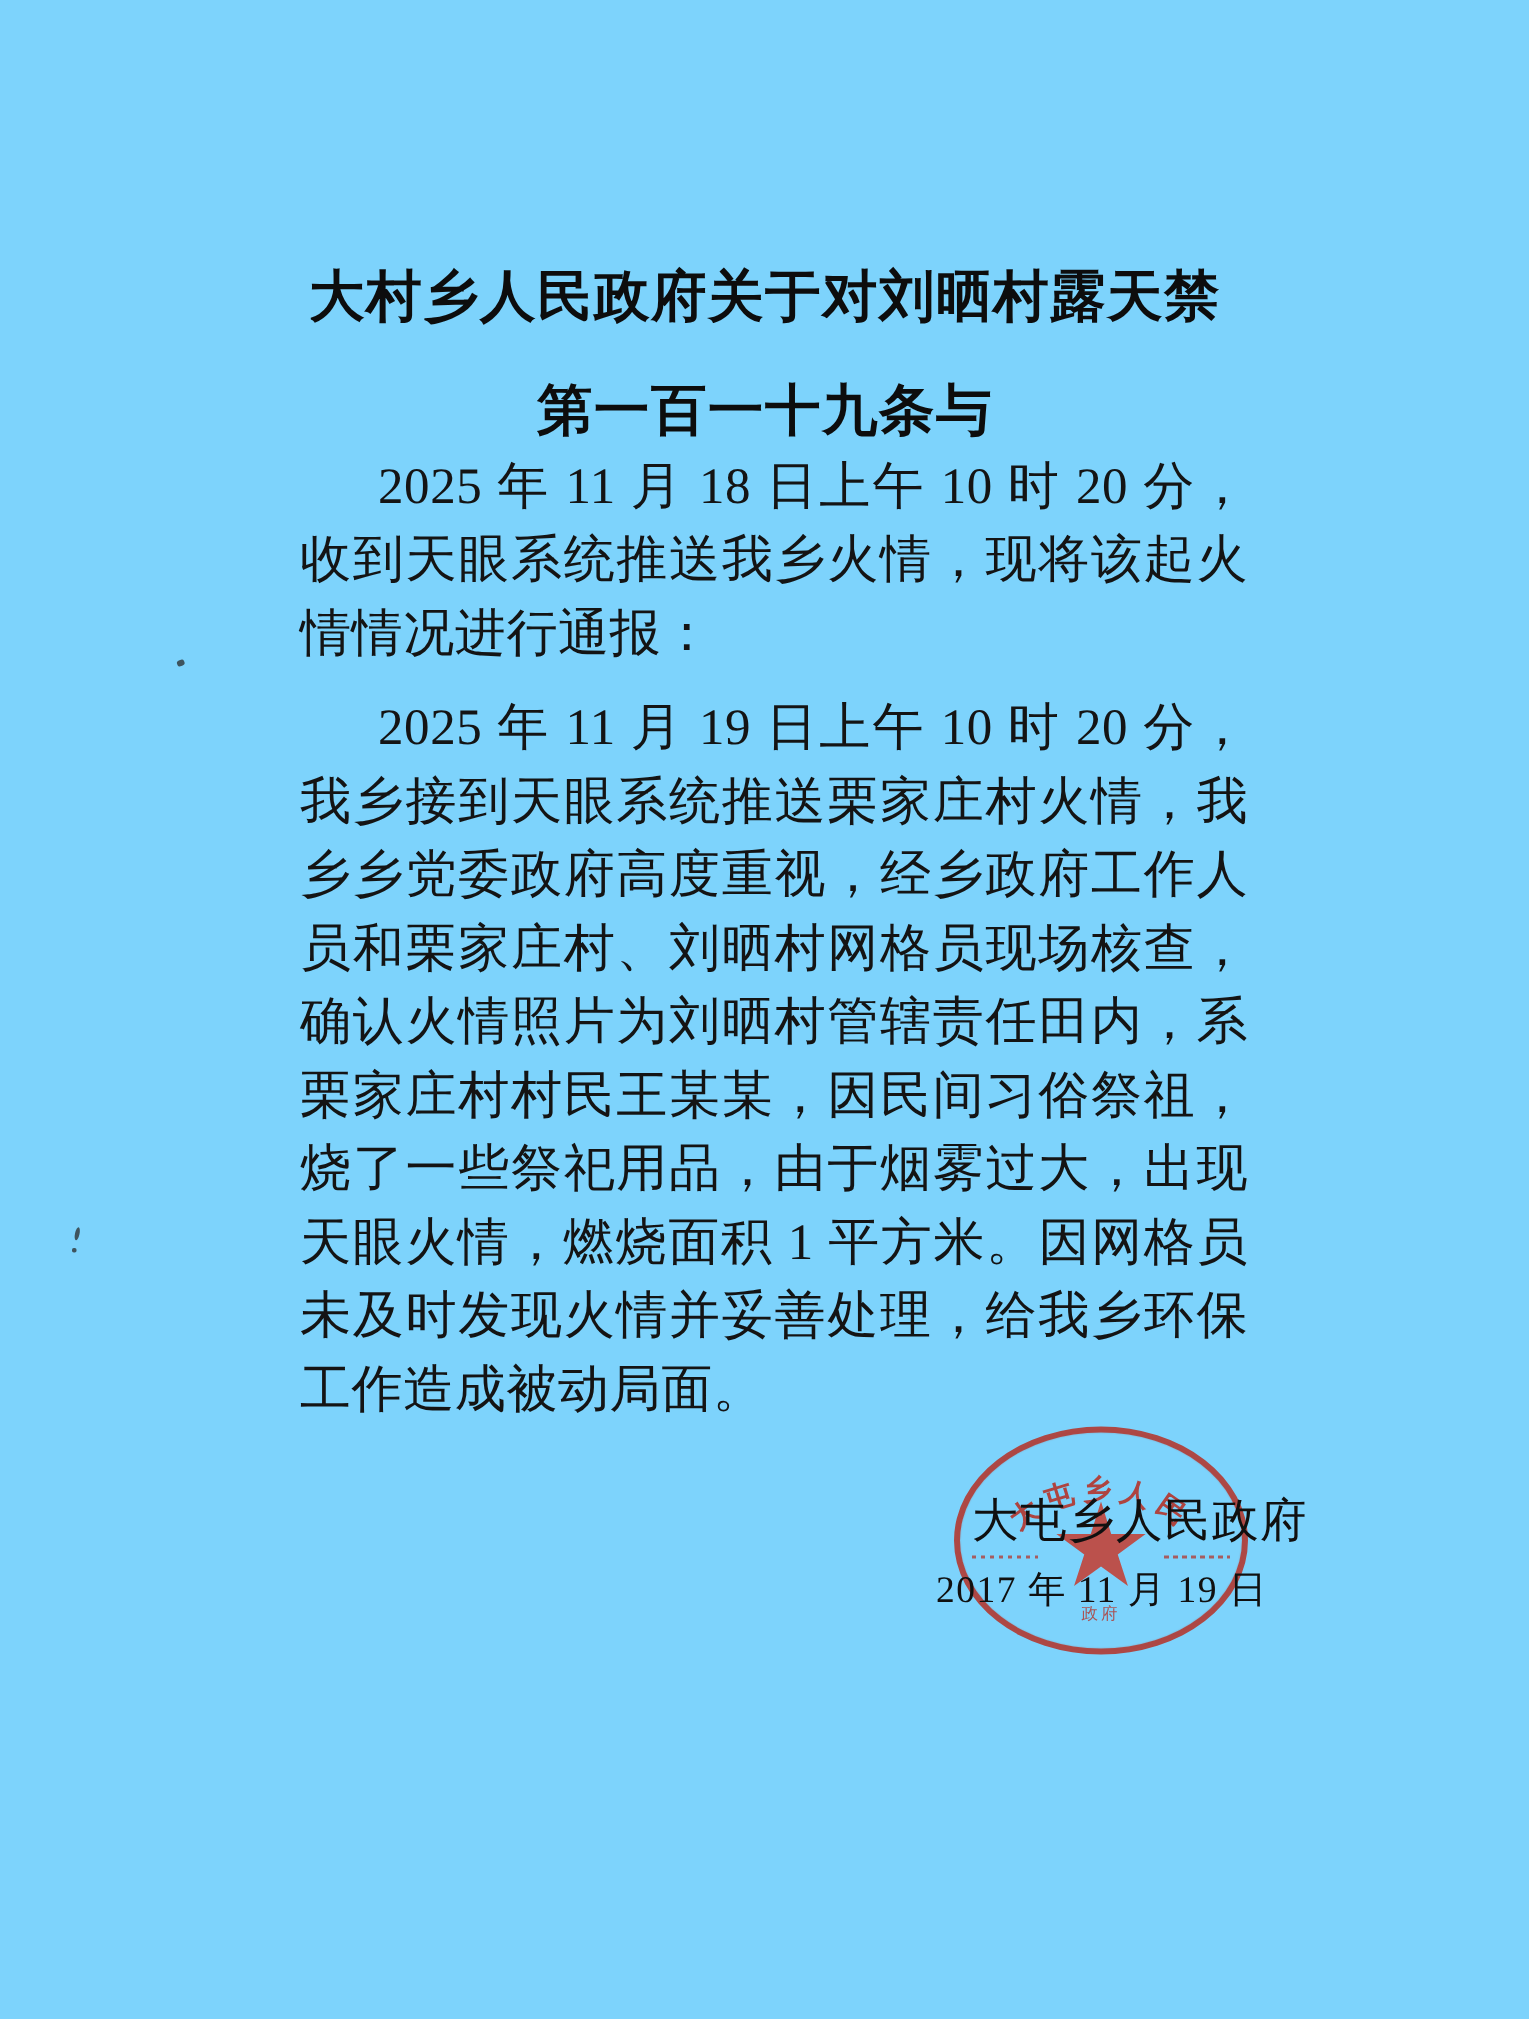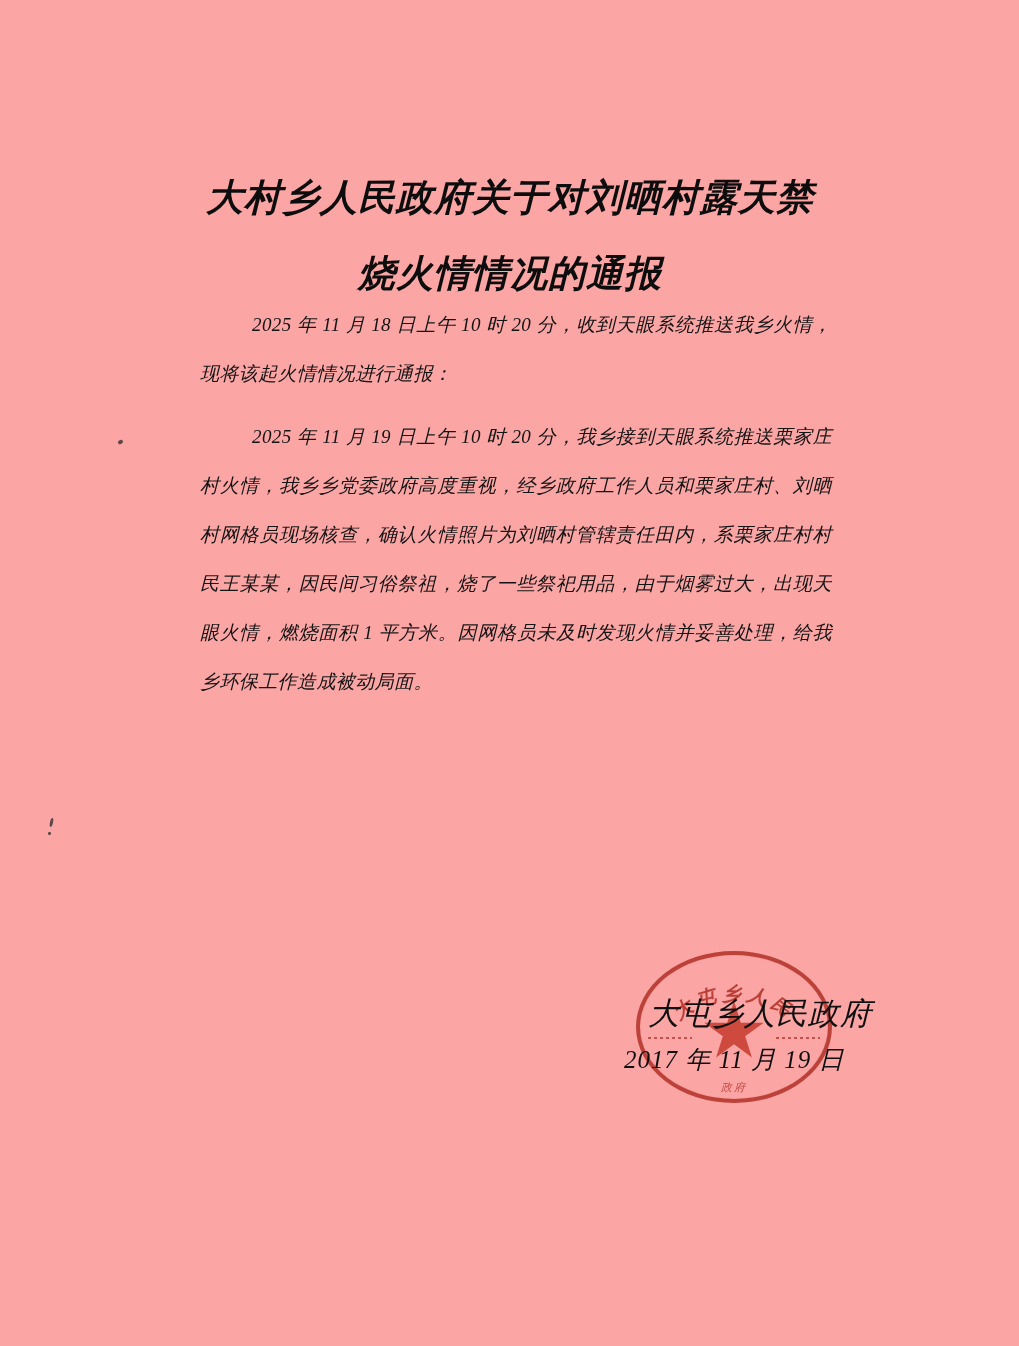--- a/index.html
+++ b/index.html
@@ -21,8 +21,7 @@
   .page {
     position: absolute;
     inset: 0;
-    background: #fca5a5;
-    font-style: italic;
+    background: #7dd3fc;
   }
 
   

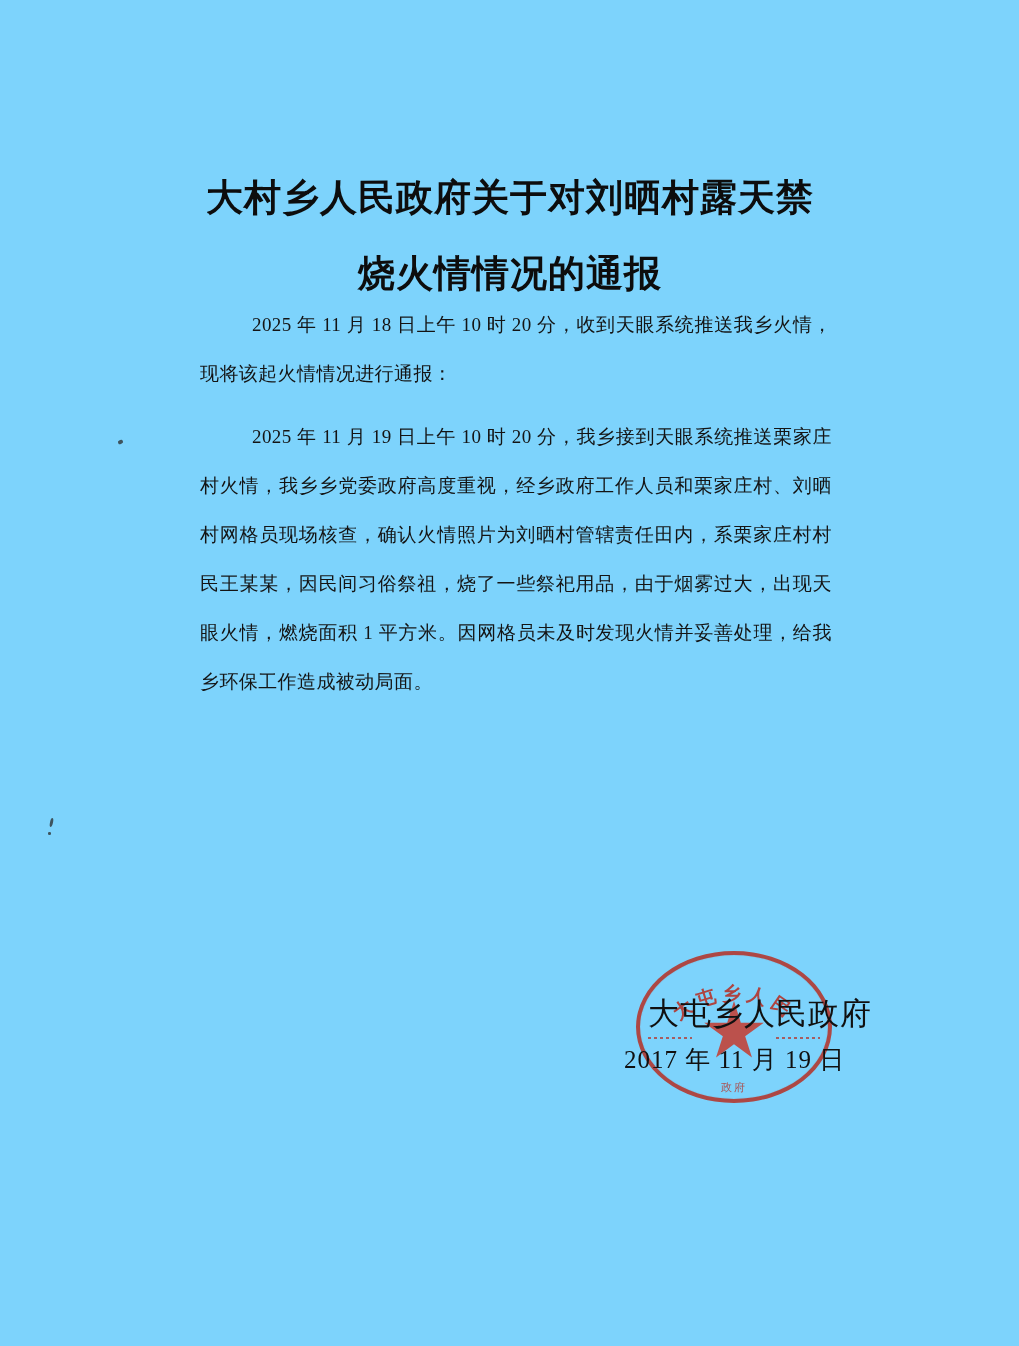--- a/index.html
+++ b/index.html
@@ -190,7 +190,7 @@
 
   <div class="doc-title">
     <span class="title-line">大村乡人民政府关于对刘晒村露天禁</span>
-    <span class="title-line">烧火情情况的通报</span>
+    <span class="title-line">第一百一十九条与</span>
   </div>
 
   <div class="body-block">

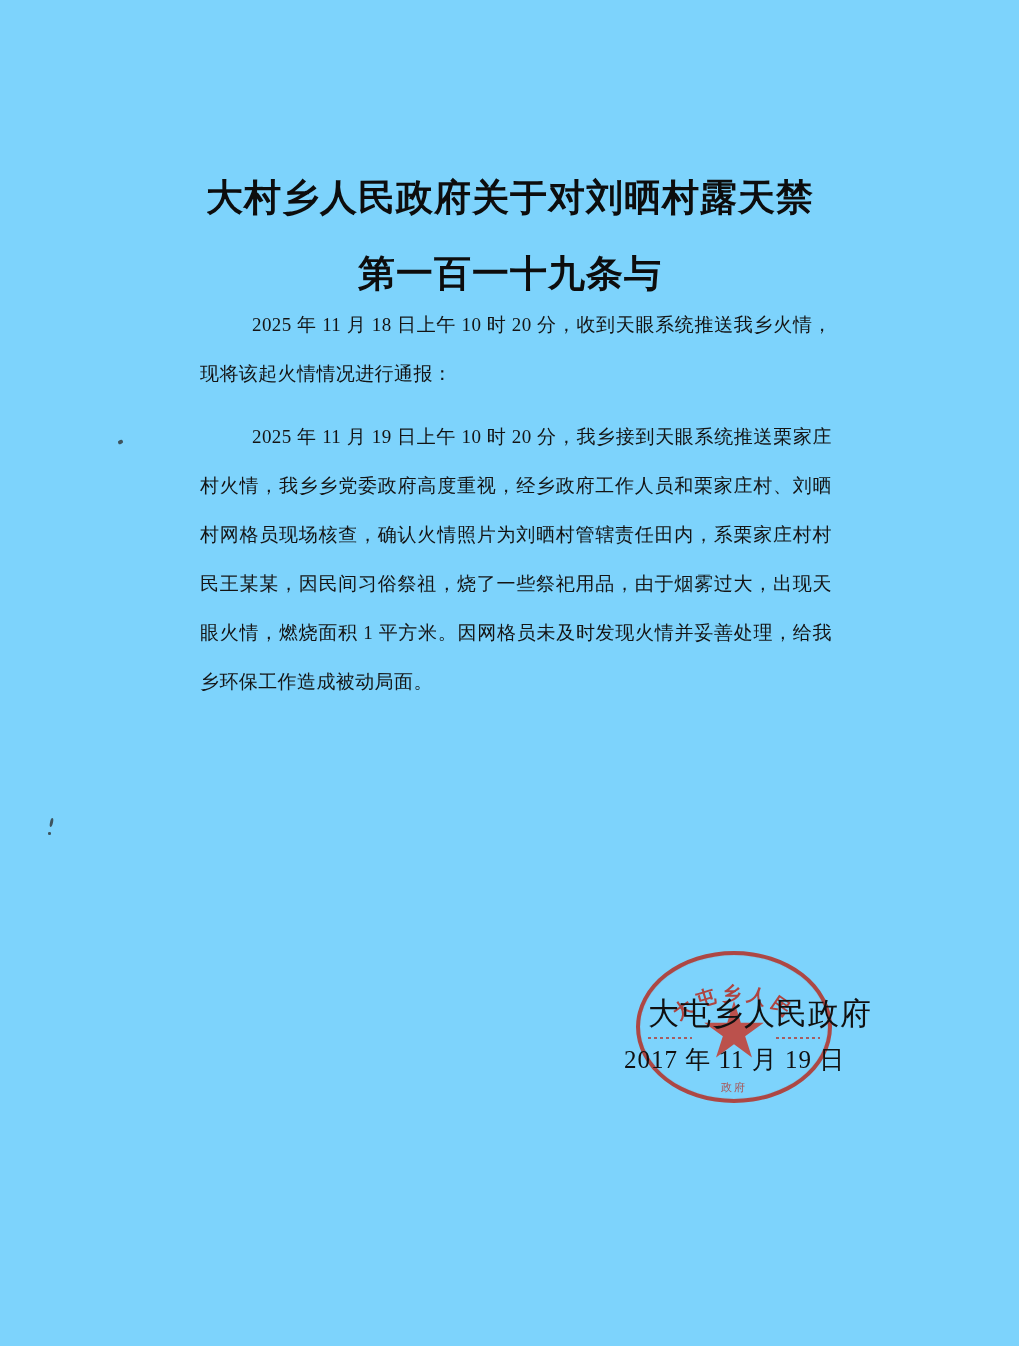--- a/index.html
+++ b/index.html
@@ -51,7 +51,7 @@
     width: 632px;
   }
   .para {
-    font-size: 19px;
+    font-size: 34px;
     line-height: 49px;
     text-align: justify;
     text-align-last: left;

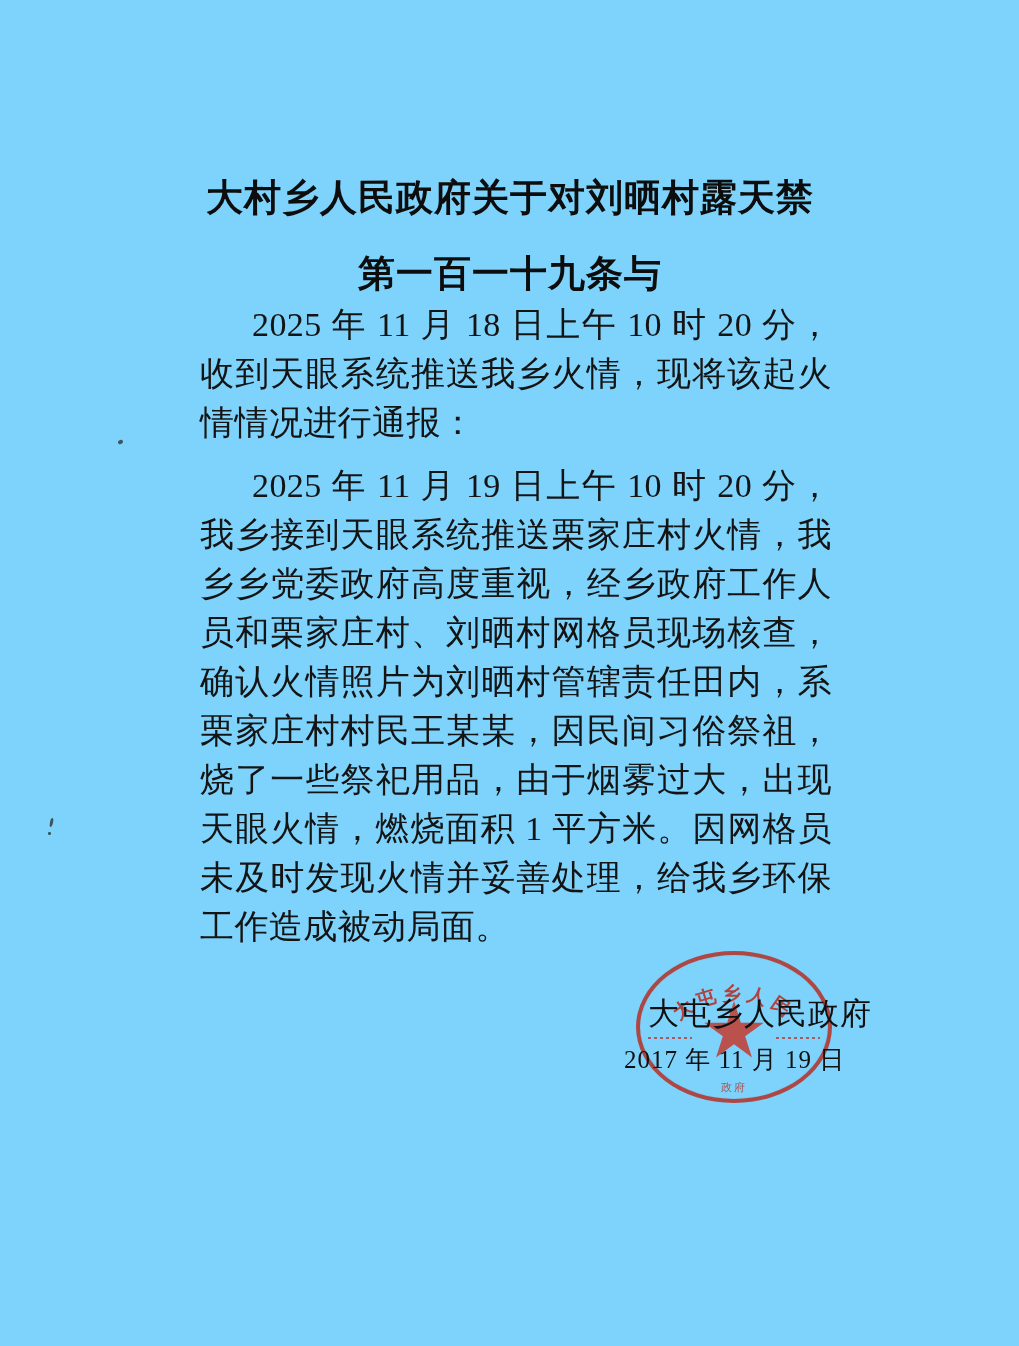--- a/index.html
+++ b/index.html
@@ -125,7 +125,7 @@
   .seal-bottom-text {
     position: absolute;
     left: 0;
-    bottom: 8px;
+    bottom: 20px;
     width: 100%;
     text-align: center;
     font-size: 11px;

